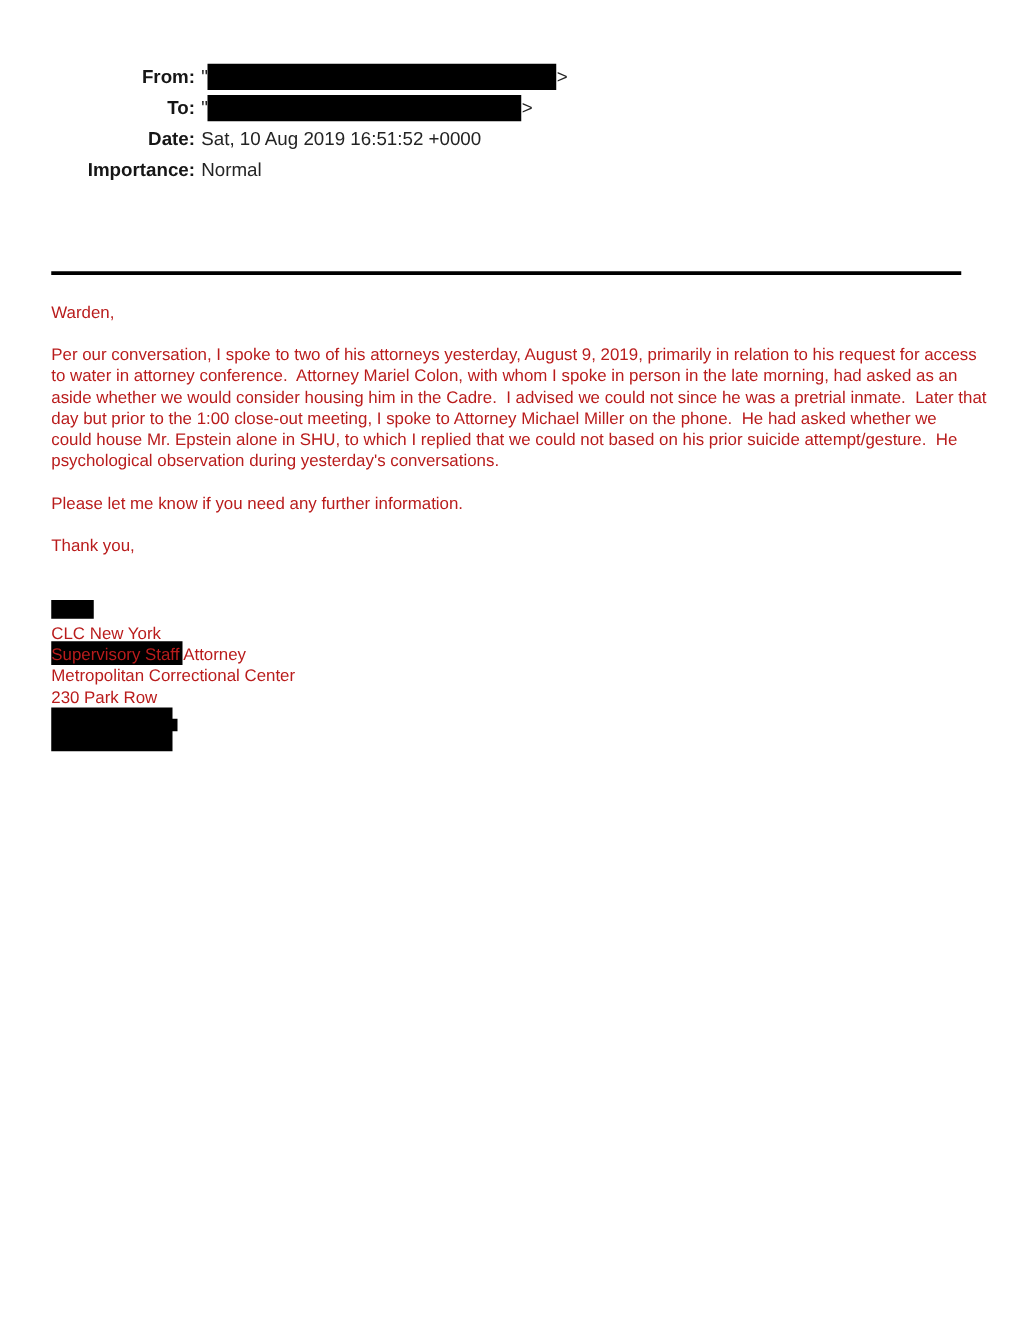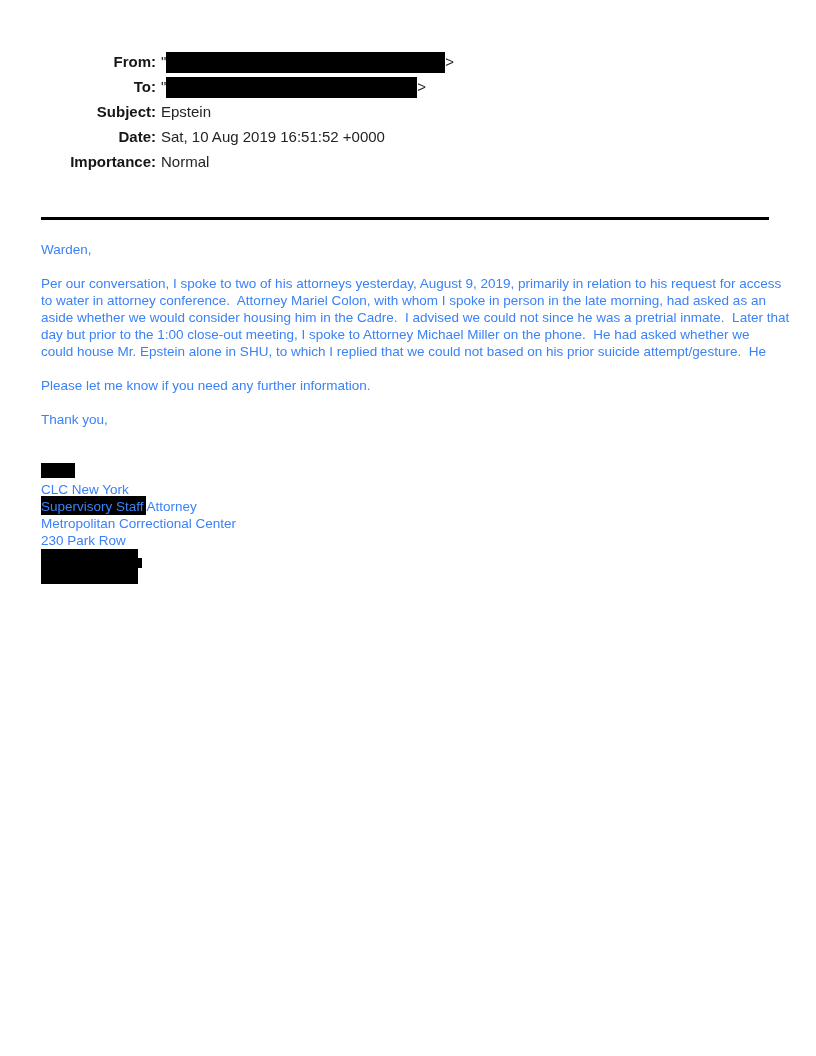--- a/index.html
+++ b/index.html
@@ -99,10 +99,6 @@
       <span class="hvalue"><span>"</span><span class="redaction red-to"></span><span>&gt;</span></span>
     </div>
     <div class="hrow">
-      <span class="hlabel">Subject:</span>
-      <span class="hvalue">Epstein</span>
-    </div>
-    <div class="hrow">
       <span class="hlabel">Date:</span>
       <span class="hvalue">Sat, 10 Aug 2019 16:51:52 +0000</span>
     </div>

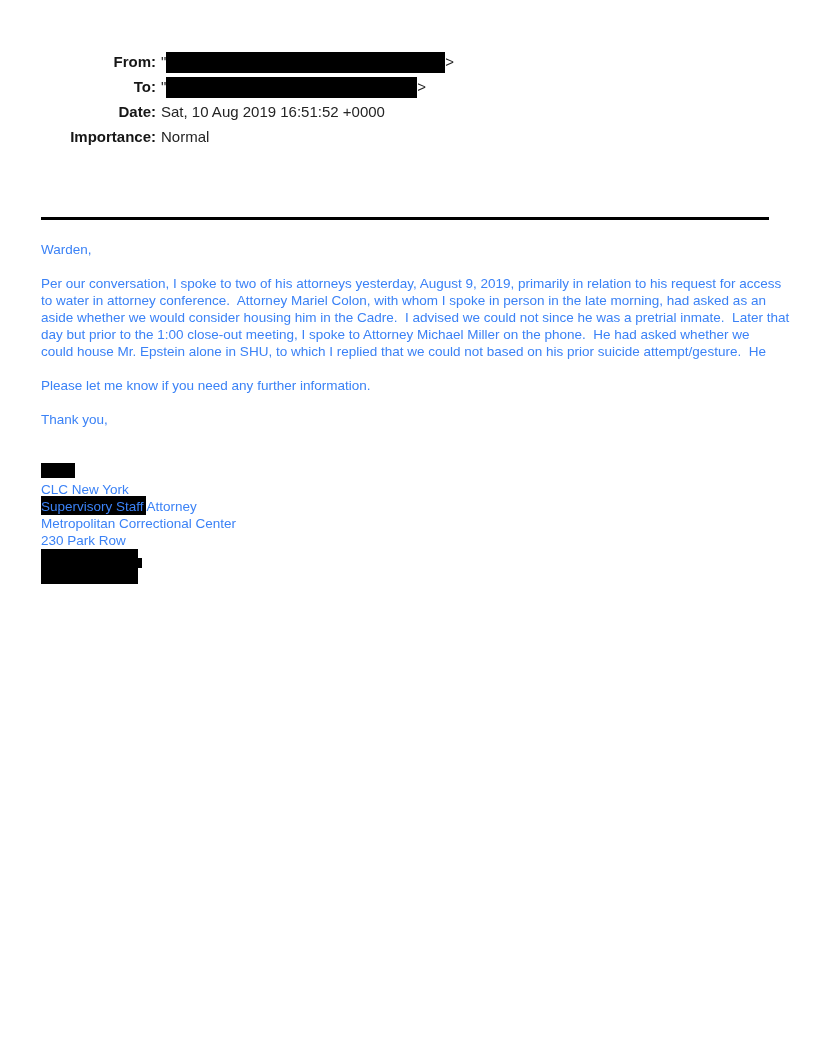--- a/index.html
+++ b/index.html
@@ -56,7 +56,7 @@
     left: 41px;
     top: 241px;
     font-size: 13.5px;
-    color: #3b82f6;
+    color: #b91c1c;
   }
   .l {
     height: 17px;

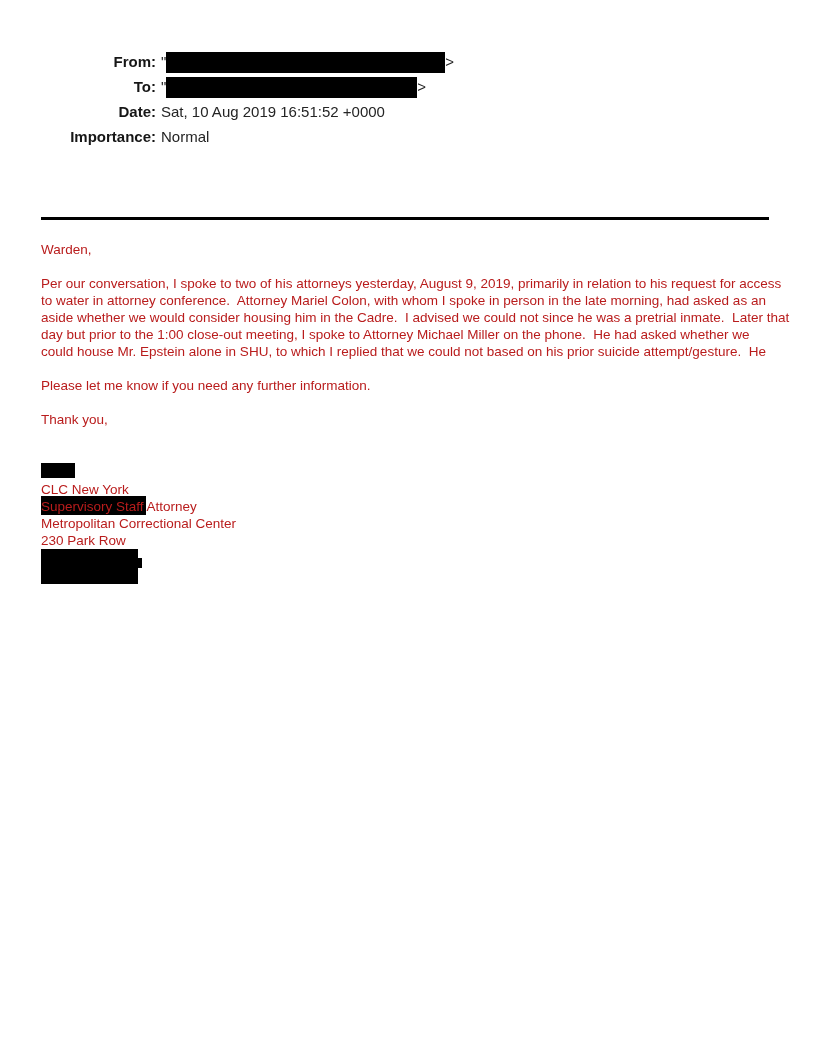--- a/index.html
+++ b/index.html
@@ -118,6 +118,7 @@
     <div class="l">aside whether we would consider housing him in the Cadre.  I advised we could not since he was a pretrial inmate.  Later that</div>
     <div class="l">day but prior to the 1:00 close-out meeting, I spoke to Attorney Michael Miller on the phone.  He had asked whether we</div>
     <div class="l">could house Mr. Epstein alone in SHU, to which I replied that we could not based on his prior suicide attempt/gesture.  He</div>
+    <div class="l">psychological observation during yesterday's conversations.</div>
     <div class="l"></div>
     <div class="l">Please let me know if you need any further information.</div>
     <div class="l"></div>

